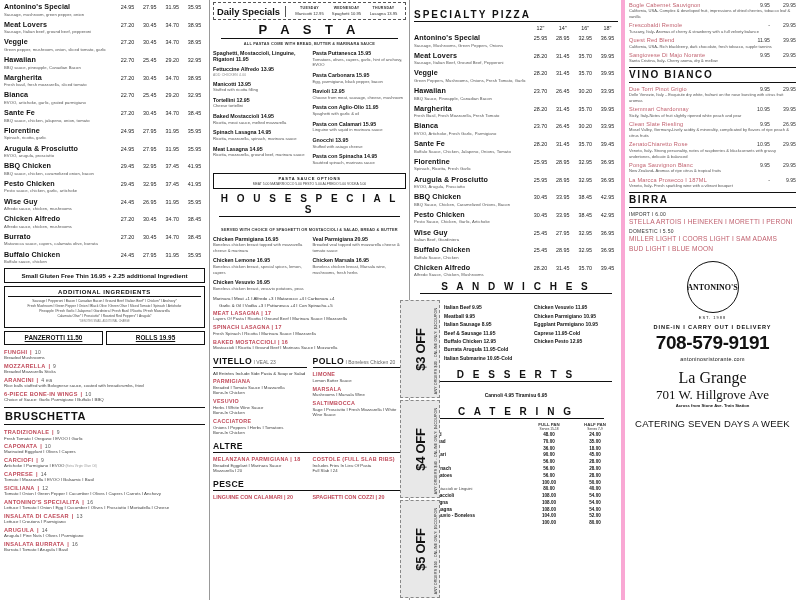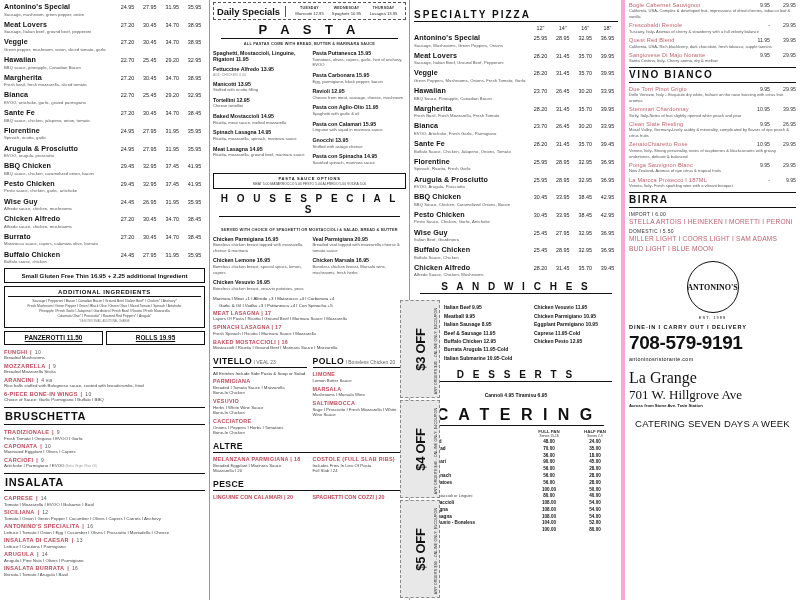--- a/index.html
+++ b/index.html
@@ -114,7 +114,7 @@
   .logo .circ .a { font-size: 8px; font-weight: bold; font-family: "Liberation Serif", serif;}
   .logo .est { font-size: 4px; letter-spacing: 1px; margin-top: 2px; }
 
-  .contact { margin-top: 0; }
+  .contact { text-align: center; margin-top: 0; }
   .contact .dine { font-size: 5.6px; font-weight: bold; letter-spacing: .9px; }
   .contact .phone { font-size: 19px; font-weight: bold; letter-spacing: -.4px; margin: 2px 0; }
   .contact .web { font-size: 5.4px; letter-spacing: .3px; }

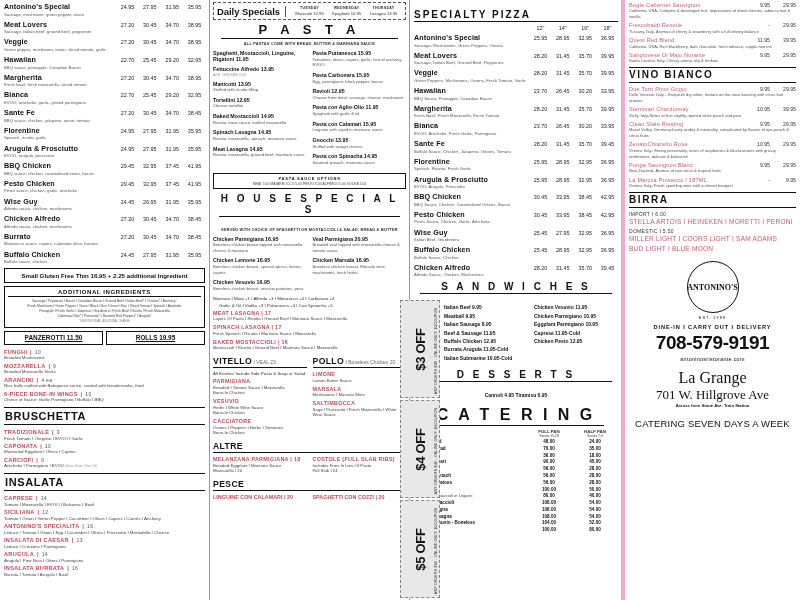--- a/index.html
+++ b/index.html
@@ -126,7 +126,7 @@
   .tagline { text-align: center; font-size: 12px; font-weight: bold; margin-top: 8px; line-height: 1.35; }
 
   
-  .catTitle { text-align: center; font-size: 16px; font-weight: bold; letter-spacing: 3px;
+  .catTitle { text-align: center; font-size: 10px; font-weight: bold; letter-spacing: 3px;
               border-bottom: 1.2px solid #111; margin: 0 14px 3px; padding-bottom: 1px; }
   .catHd { display: flex; font-size: 4.4px; font-weight: bold; color: #333; }
   .catHd .s { font-size: 3.2px; font-weight: normal; display: block; }

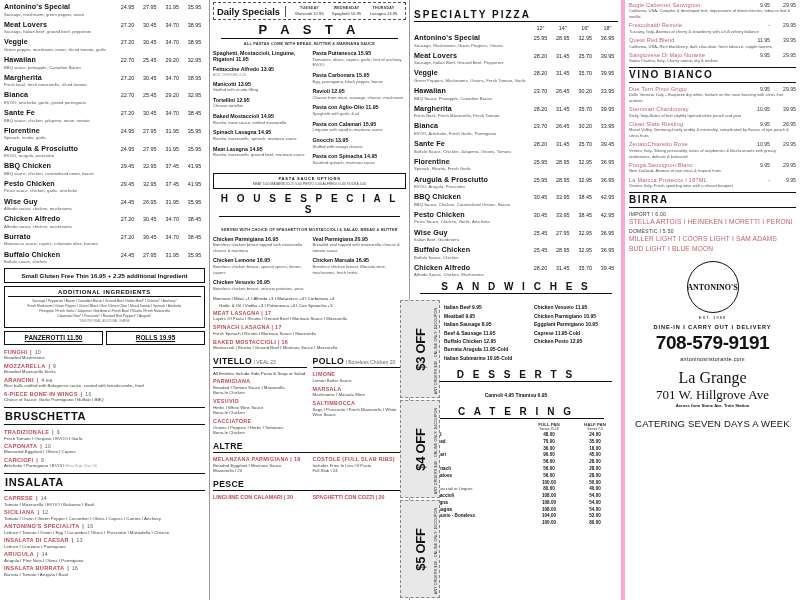--- a/index.html
+++ b/index.html
@@ -380,7 +380,6 @@
         </div>
       </div>
 
-    <div class="sechead">INSALATA</div>
     <div id="insalataList">
         <div class="ap">
           <div class="ap-h">CAPRESE<span class="pipe"> | </span><span class="num">14</span></div>

